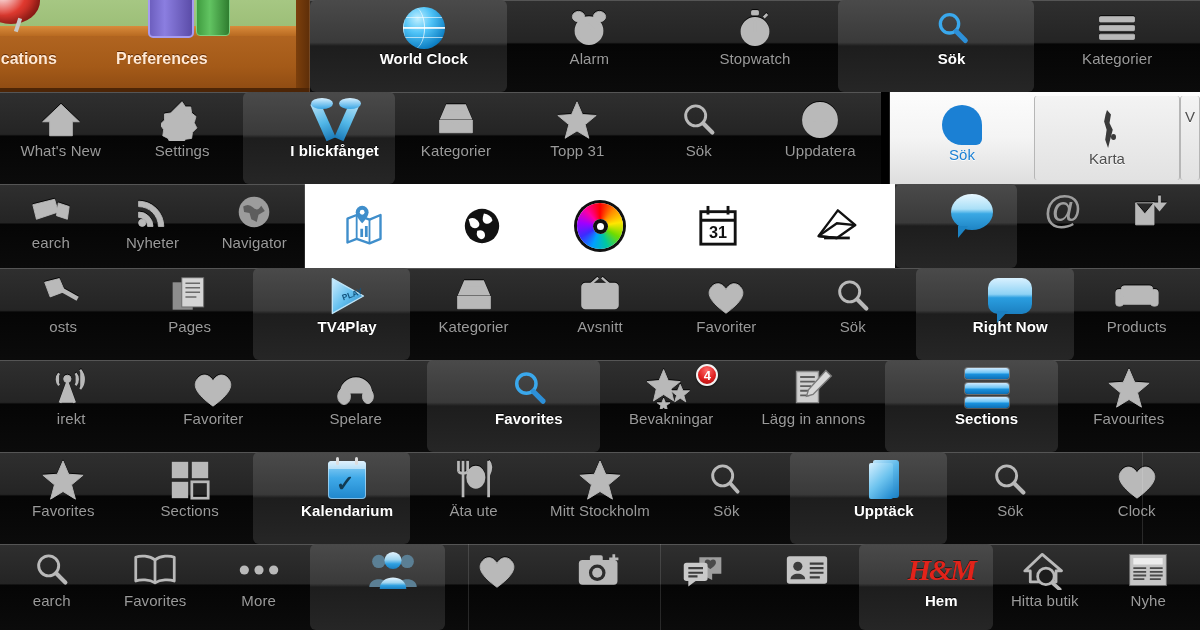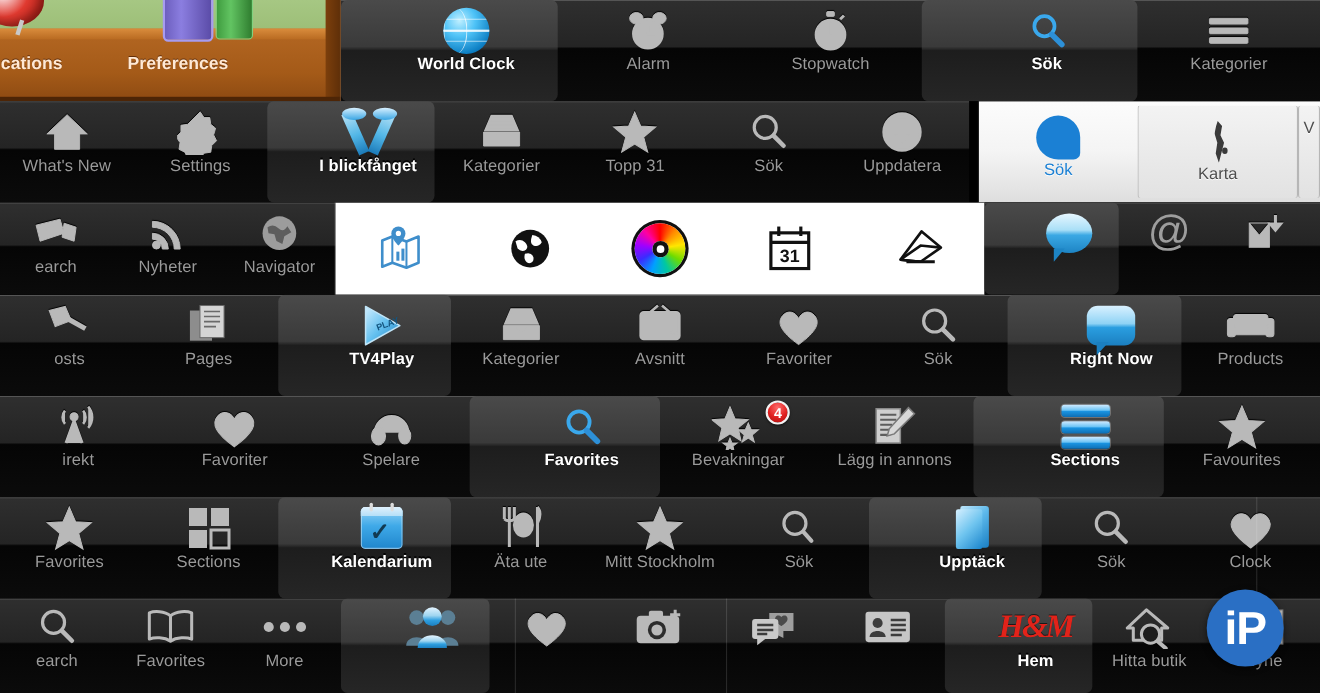--- a/index.html
+++ b/index.html
@@ -929,10 +929,7 @@
 <div class="vline" style="left:468px;top:544px;height:86px;"></div>
 <div class="vline" style="left:660px;top:544px;height:86px;"></div>
 
-<div class="iplogo">
-  <span>iP</span>
+
 </div>
 
-</div>
-
 </body></html>

